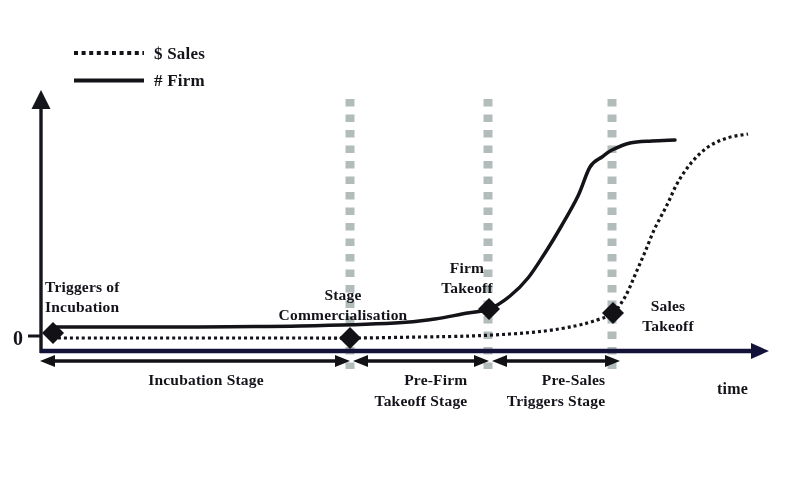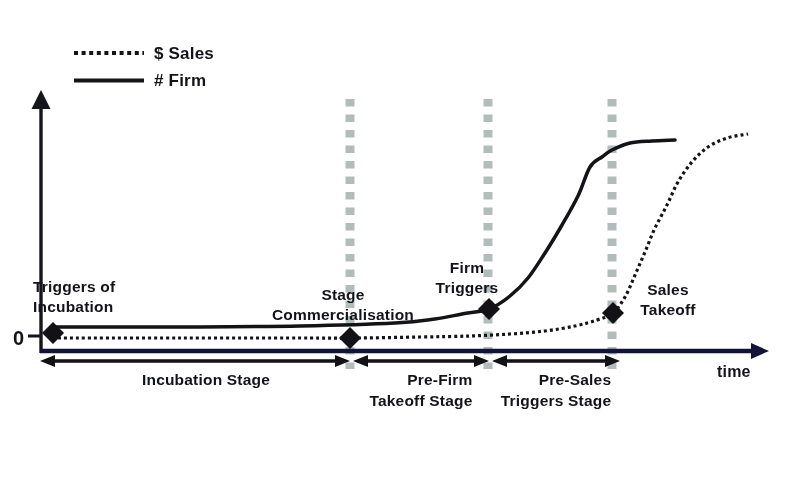--- a/index.html
+++ b/index.html
@@ -20,7 +20,7 @@
   .stage polygon{fill:#111116;}
   .diamond{fill:#111116;}
   .t{position:absolute;font-weight:700;font-size:15.5px;line-height:20px;
-     color:#13131a;white-space:pre-line;letter-spacing:.2px;}
+     color:#13131a;white-space:pre-line;letter-spacing:.2px;font-family:Liberation Serif, serif;}
   .ctr{transform:translateX(-50%);text-align:center;}
   .fs17{font-size:17px;line-height:22px;}
   .fs20{font-size:20px;line-height:22px;}

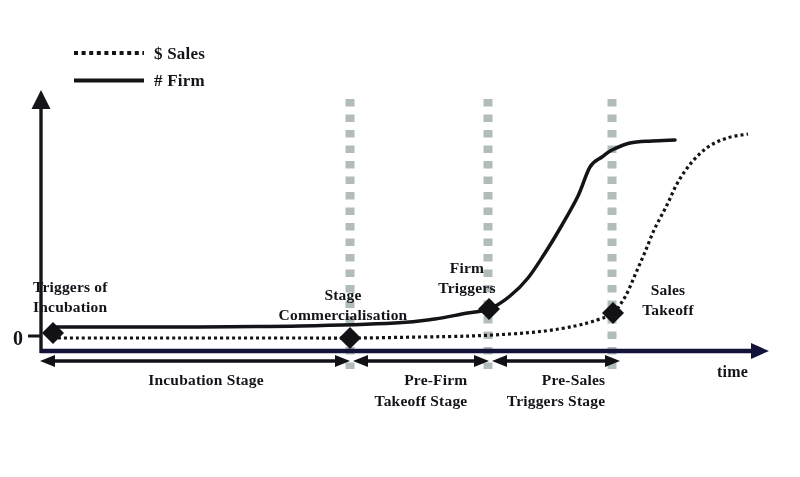--- a/index.html
+++ b/index.html
@@ -81,7 +81,7 @@
 <div class="t ctr" style="left:343px;top:285px">Stage
 Commercialisation</div>
 <div class="t ctr" style="left:467px;top:258px">Firm
-Triggers</div>
+Takeoff</div>
 <div class="t ctr" style="left:668px;top:280px">Sales
 Takeoff</div>
 

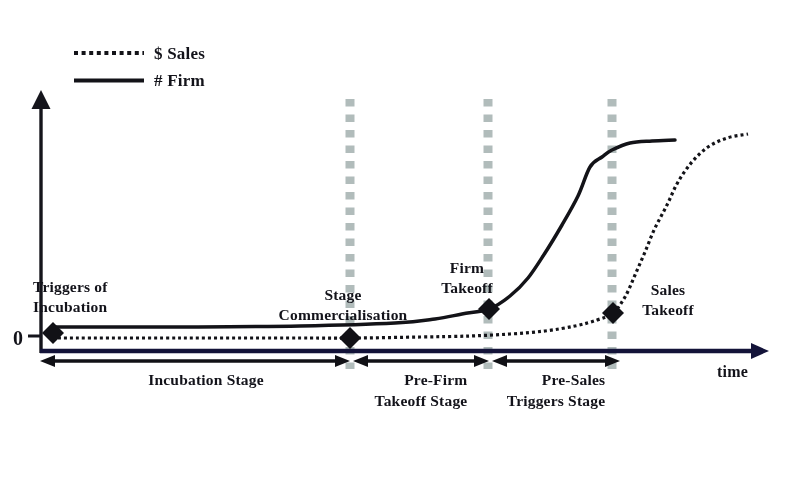--- a/index.html
+++ b/index.html
@@ -76,7 +76,7 @@
 <div class="t fs20" style="left:13px;top:327px">0</div>
 <div class="t fs16" style="left:717px;top:363px">time</div>
 
-<div class="t" style="left:33px;top:277px">Triggers of
+<div class="t" style="left:45px;top:277px">Triggers of
 Incubation</div>
 <div class="t ctr" style="left:343px;top:285px">Stage
 Commercialisation</div>

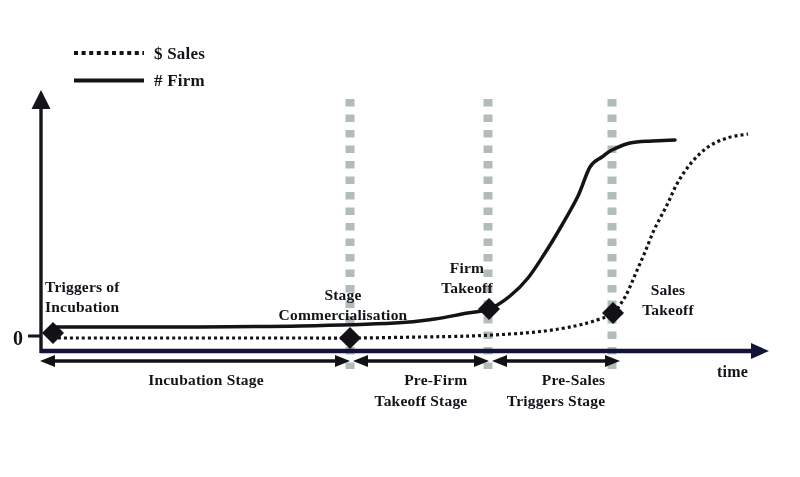--- a/index.html
+++ b/index.html
@@ -82,7 +82,7 @@
 Commercialisation</div>
 <div class="t ctr" style="left:467px;top:258px">Firm
 Takeoff</div>
-<div class="t ctr" style="left:668px;top:280px">Sales
+<div class="t ctr" style="left:668px;top:296px">Sales
 Takeoff</div>
 
 <div class="t ctr lh21" style="left:206px;top:369px">Incubation Stage</div>

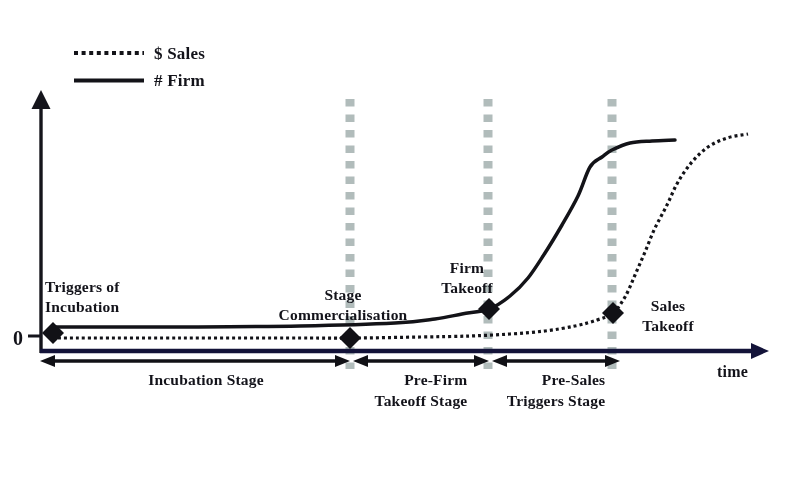--- a/index.html
+++ b/index.html
@@ -24,7 +24,7 @@
   .ctr{transform:translateX(-50%);text-align:center;}
   .fs17{font-size:17px;line-height:22px;}
   .fs20{font-size:20px;line-height:22px;}
-  .fs16{font-size:16px;line-height:18px;}
+  .fs16{font-size:16px;line-height:18px;margin-top:17px;}
   .lh21{line-height:21px;text-align:right;}
 </style>
 </head>

